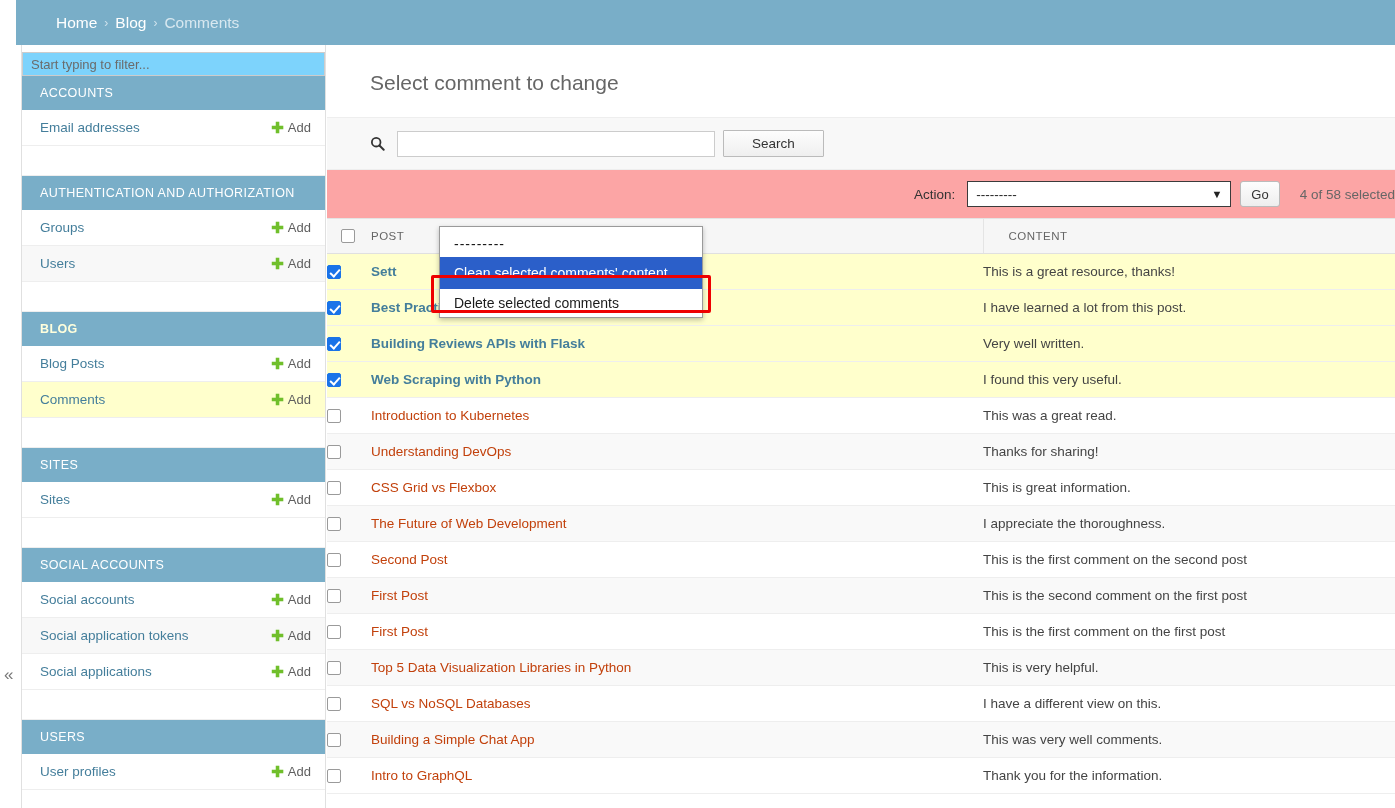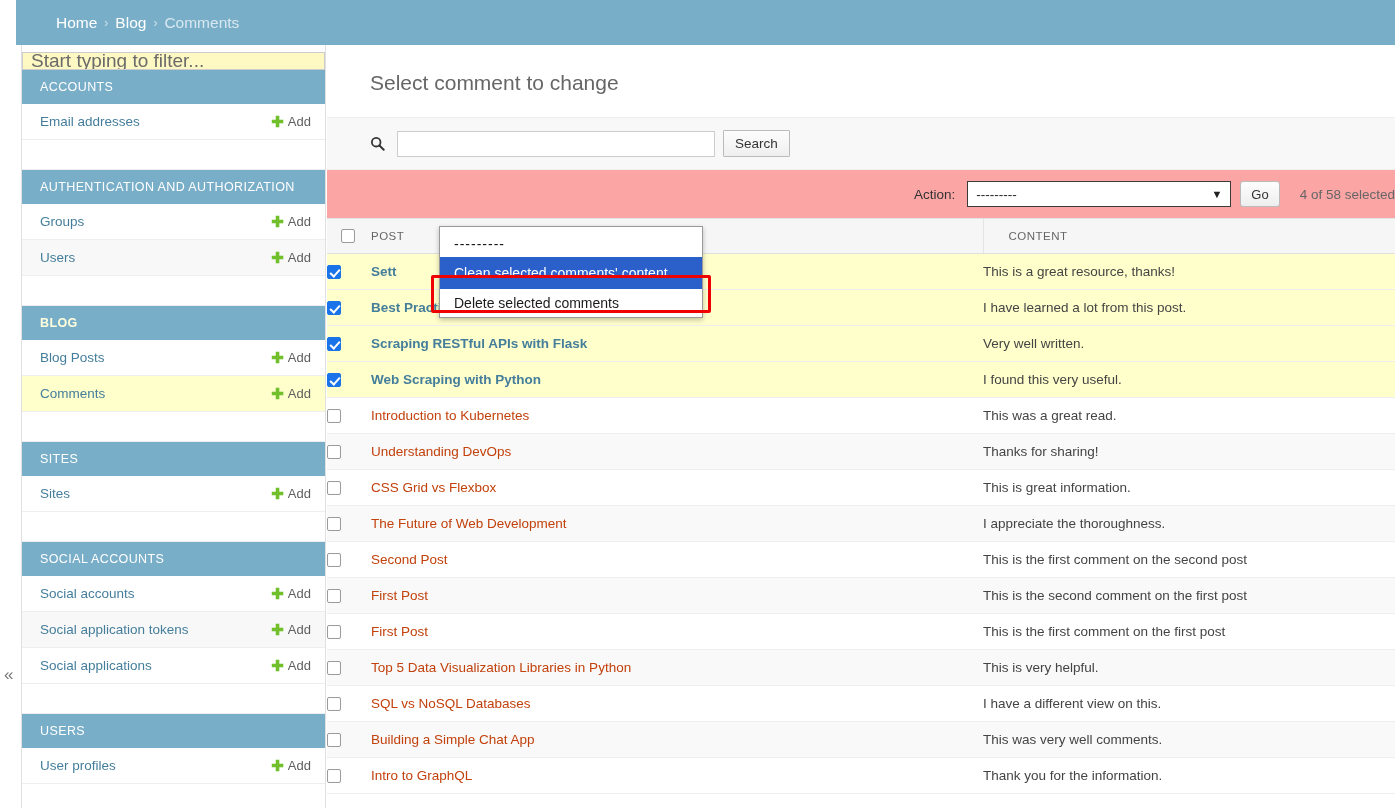--- a/index.html
+++ b/index.html
@@ -52,13 +52,13 @@
   #nav-filter {
     display: block;
     width: 303px;
-    height: 18px;
+    height: 24px;
     margin: 7px 0 0 0;
     padding: 2px 8px;
     border: 1px solid #cccccc;
-    background: #fef9c3;
+    background: #7dd3fc;
     font-family: "Liberation Sans", sans-serif;
-    font-size: 19px;
+    font-size: 13px;
     color: #555555;
     outline: none;
   }

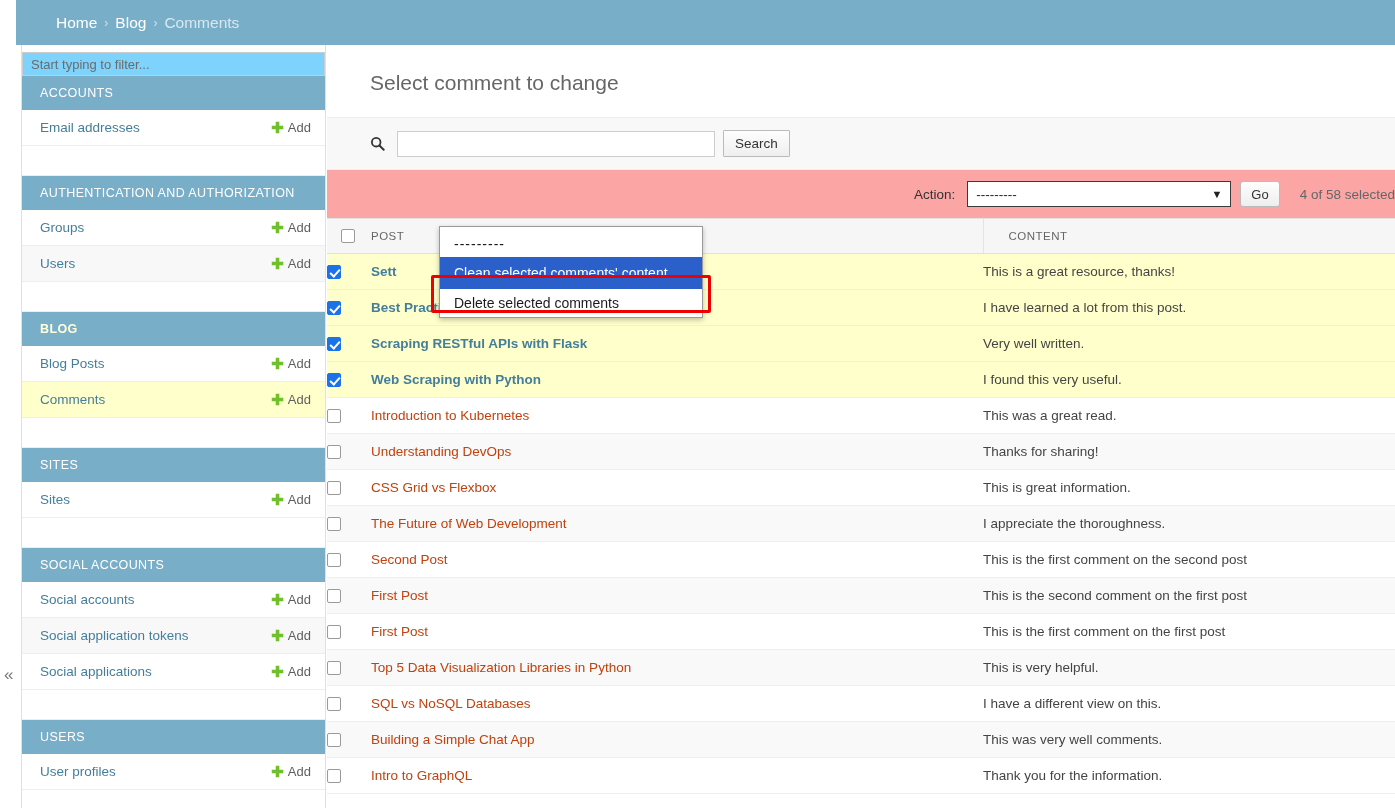--- a/index.html
+++ b/index.html
@@ -165,7 +165,7 @@
   #search-button {
     margin-left: 8px;
     height: 27px;
-    padding: 0 11px;
+    padding: 0 28px;
     border: 1px solid #bbbbbb;
     border-radius: 1px;
     background: linear-gradient(#fdfdfd, #efefef);

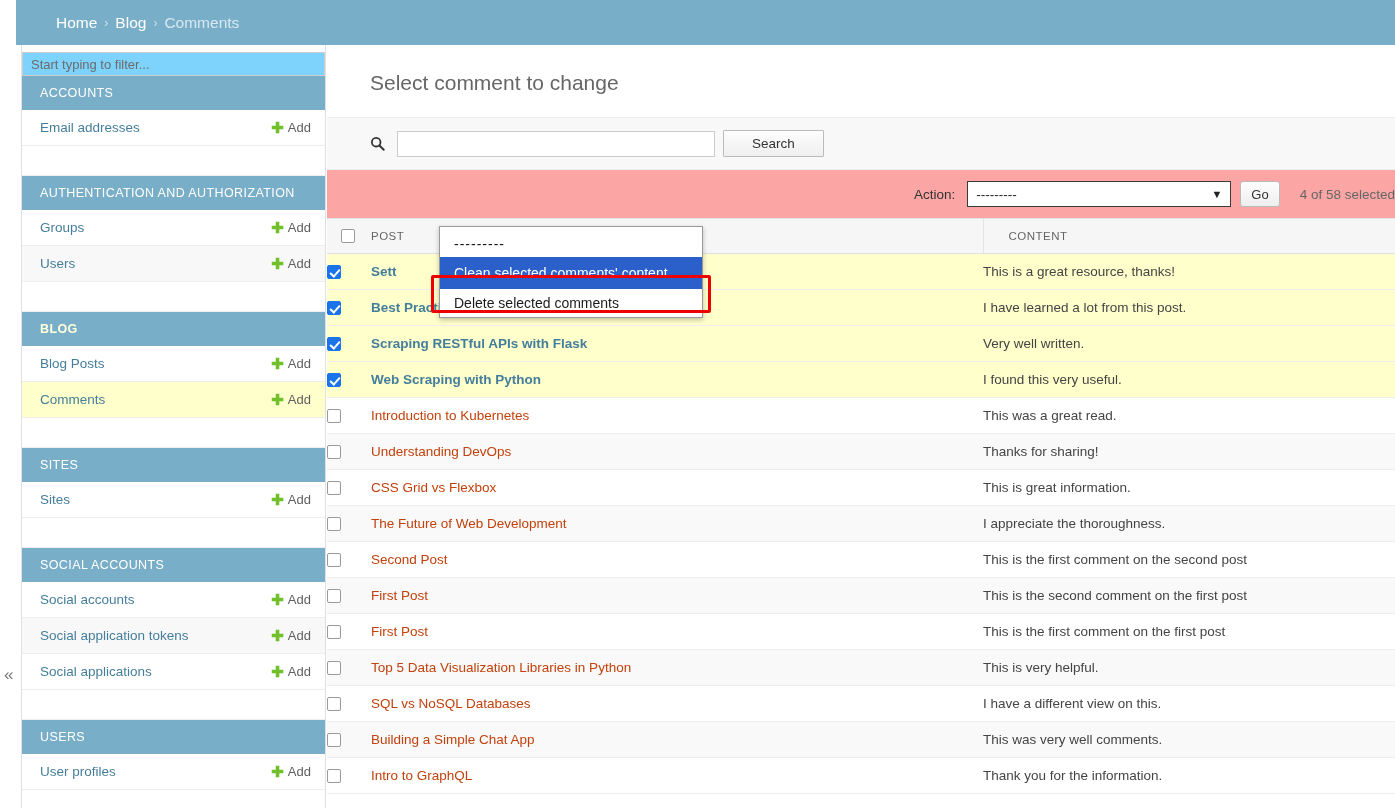--- a/index.html
+++ b/index.html
@@ -499,7 +499,7 @@
           </tr>
           <tr class="row-selected">
             <td class="cell-check"><span class="cb checked"></span></td>
-            <td class="cell-post"><a class="post-link">Scraping RESTful APIs with Flask</a></td>
+            <td class="cell-post"><a class="post-link">Building Reviews APIs with Flask</a></td>
             <td class="cell-content">Very well written.</td>
           </tr>
           <tr class="row-selected">

